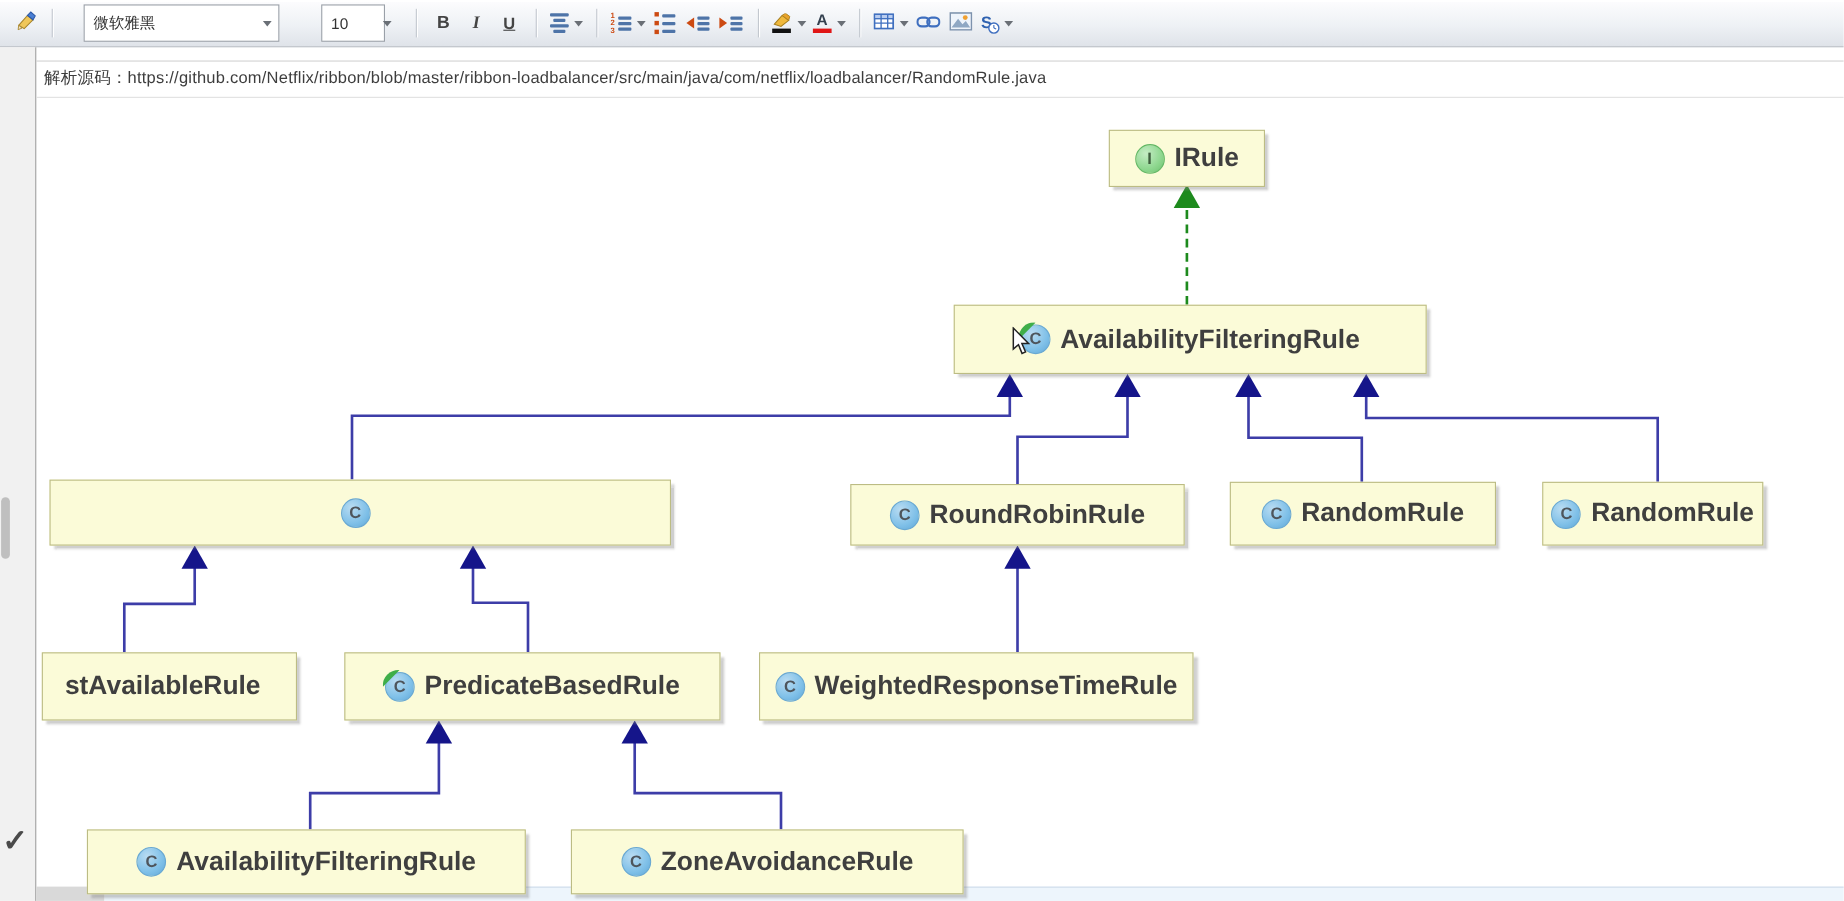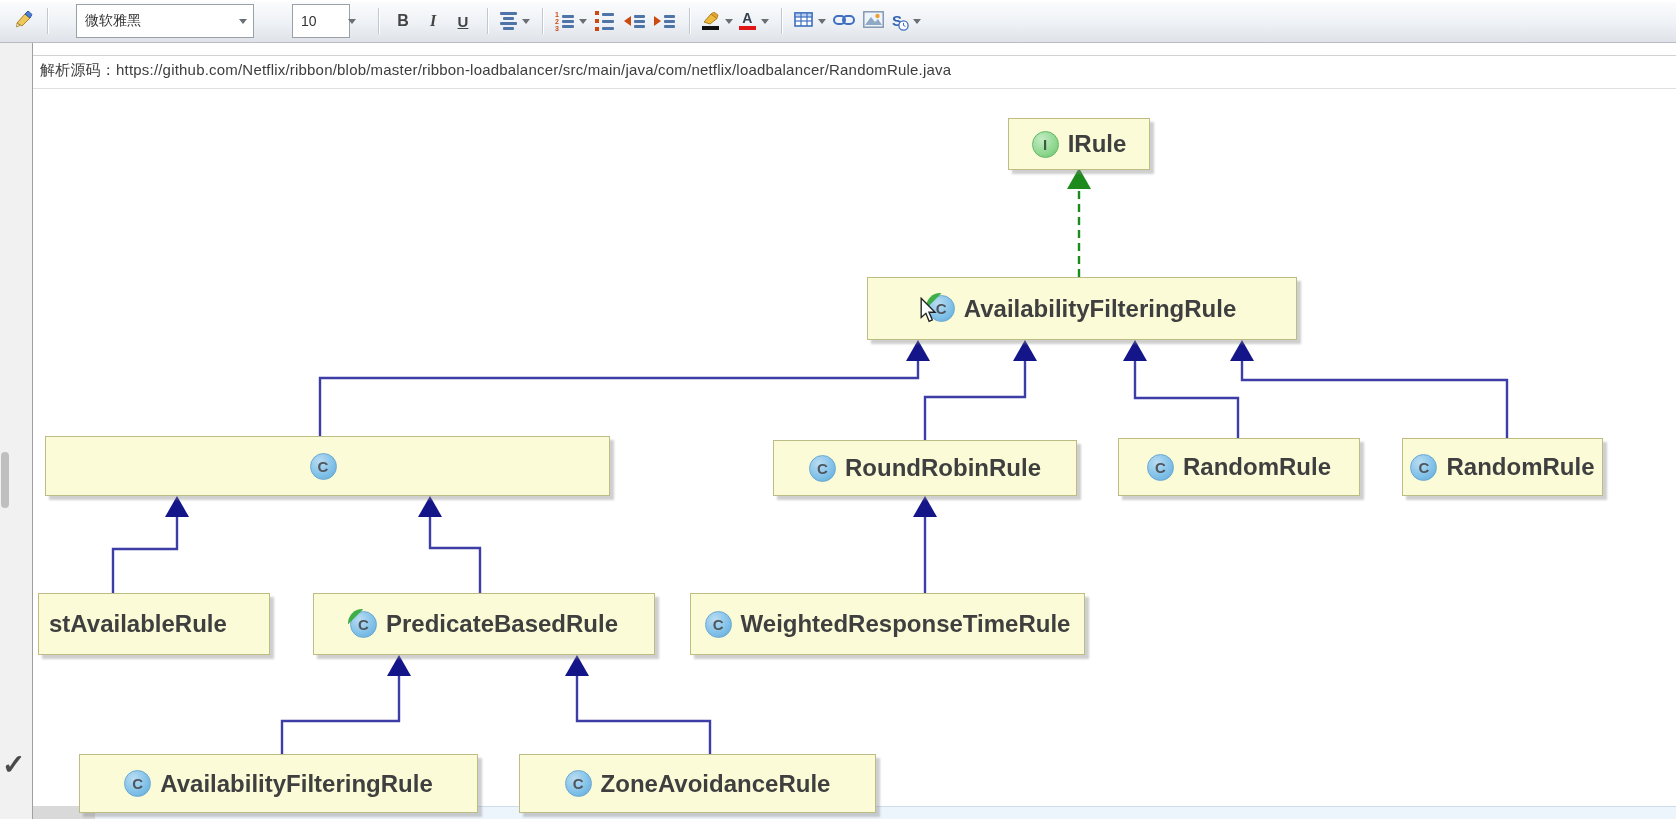--- a/index.html
+++ b/index.html
@@ -68,7 +68,7 @@
     background:#fbfbd8; border:1px solid #bcbc84;
     box-shadow:4px 4px 2px rgba(130,130,130,0.38);
     font-weight:bold; font-size:24px; color:#3f3f3f; white-space:nowrap; cursor:default; }
-  .node.clipped { justify-content:flex-start; padding-left:10px; }
+  .node.clipped { justify-content:flex-start; padding-left:20px; }
   .cicon { position:relative; width:27px; height:27px; border-radius:50%;
     display:flex; align-items:center; justify-content:center; margin-right:9px; flex:0 0 auto;
     font-size:15px; font-weight:bold; color:#4e555c; }

